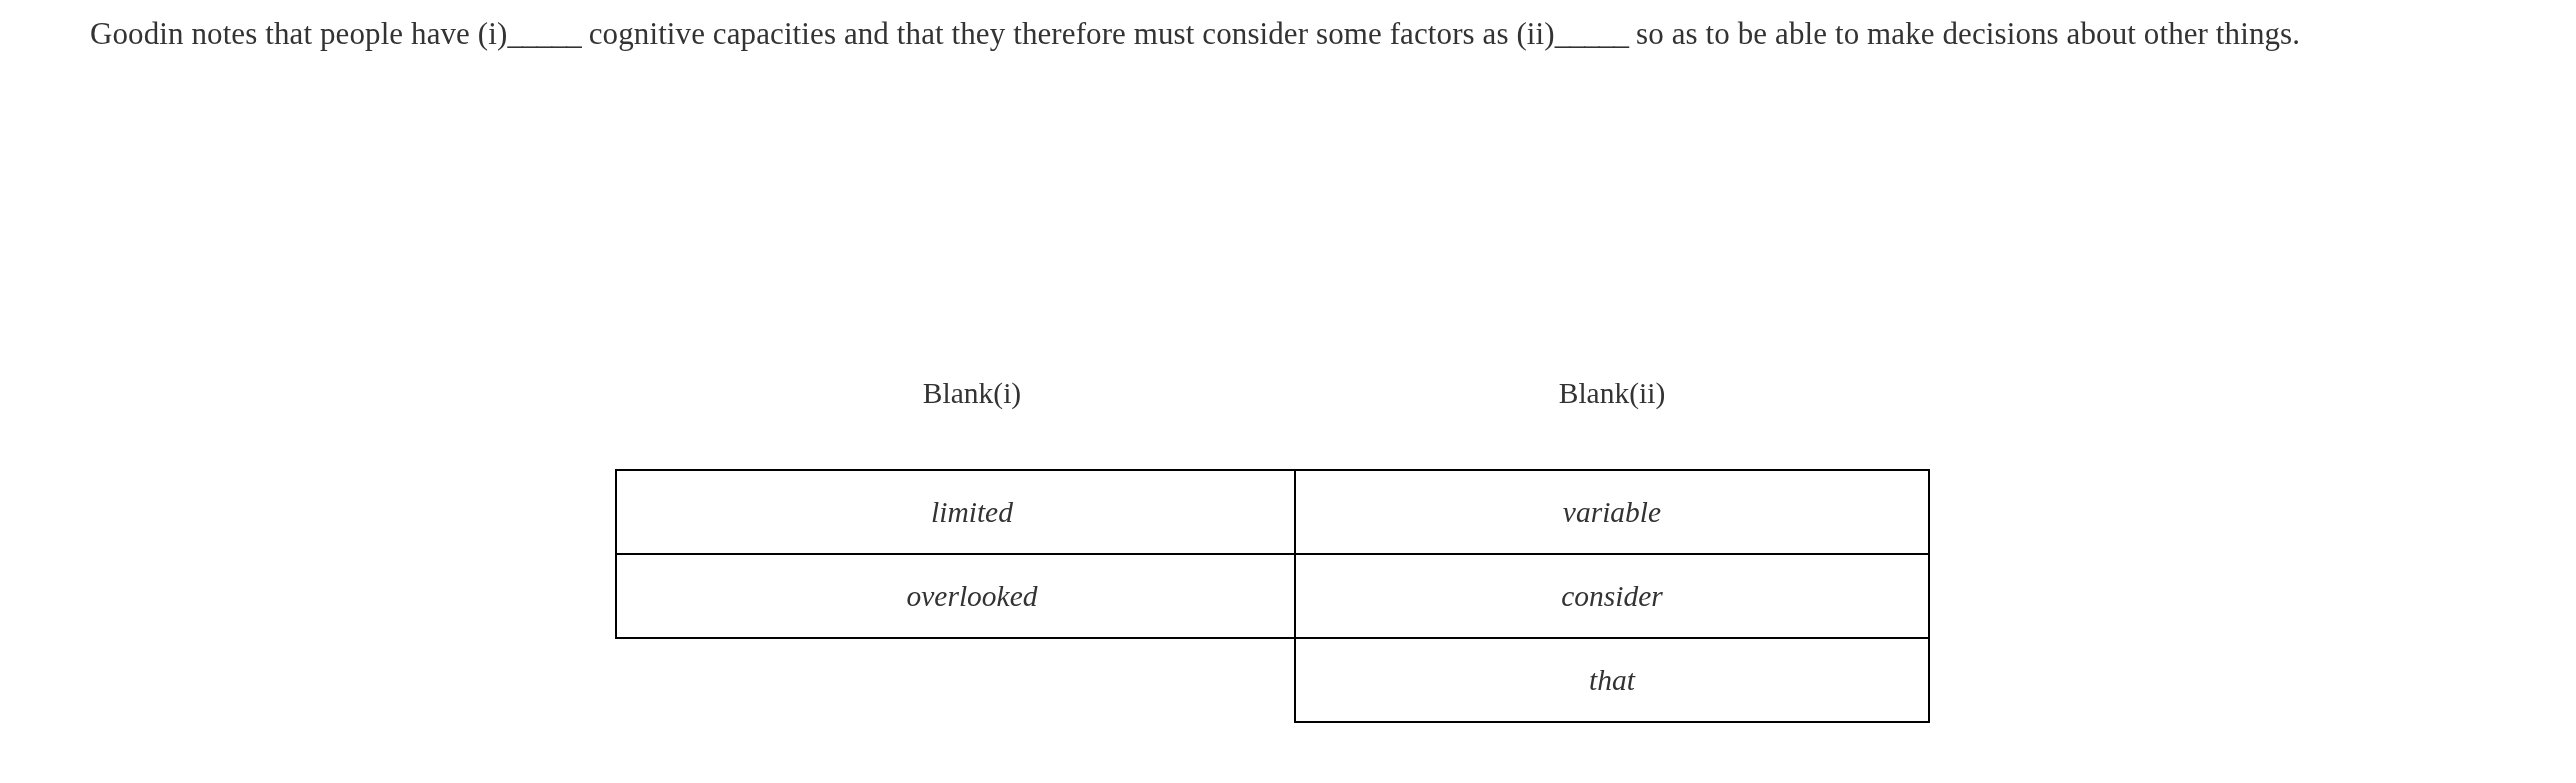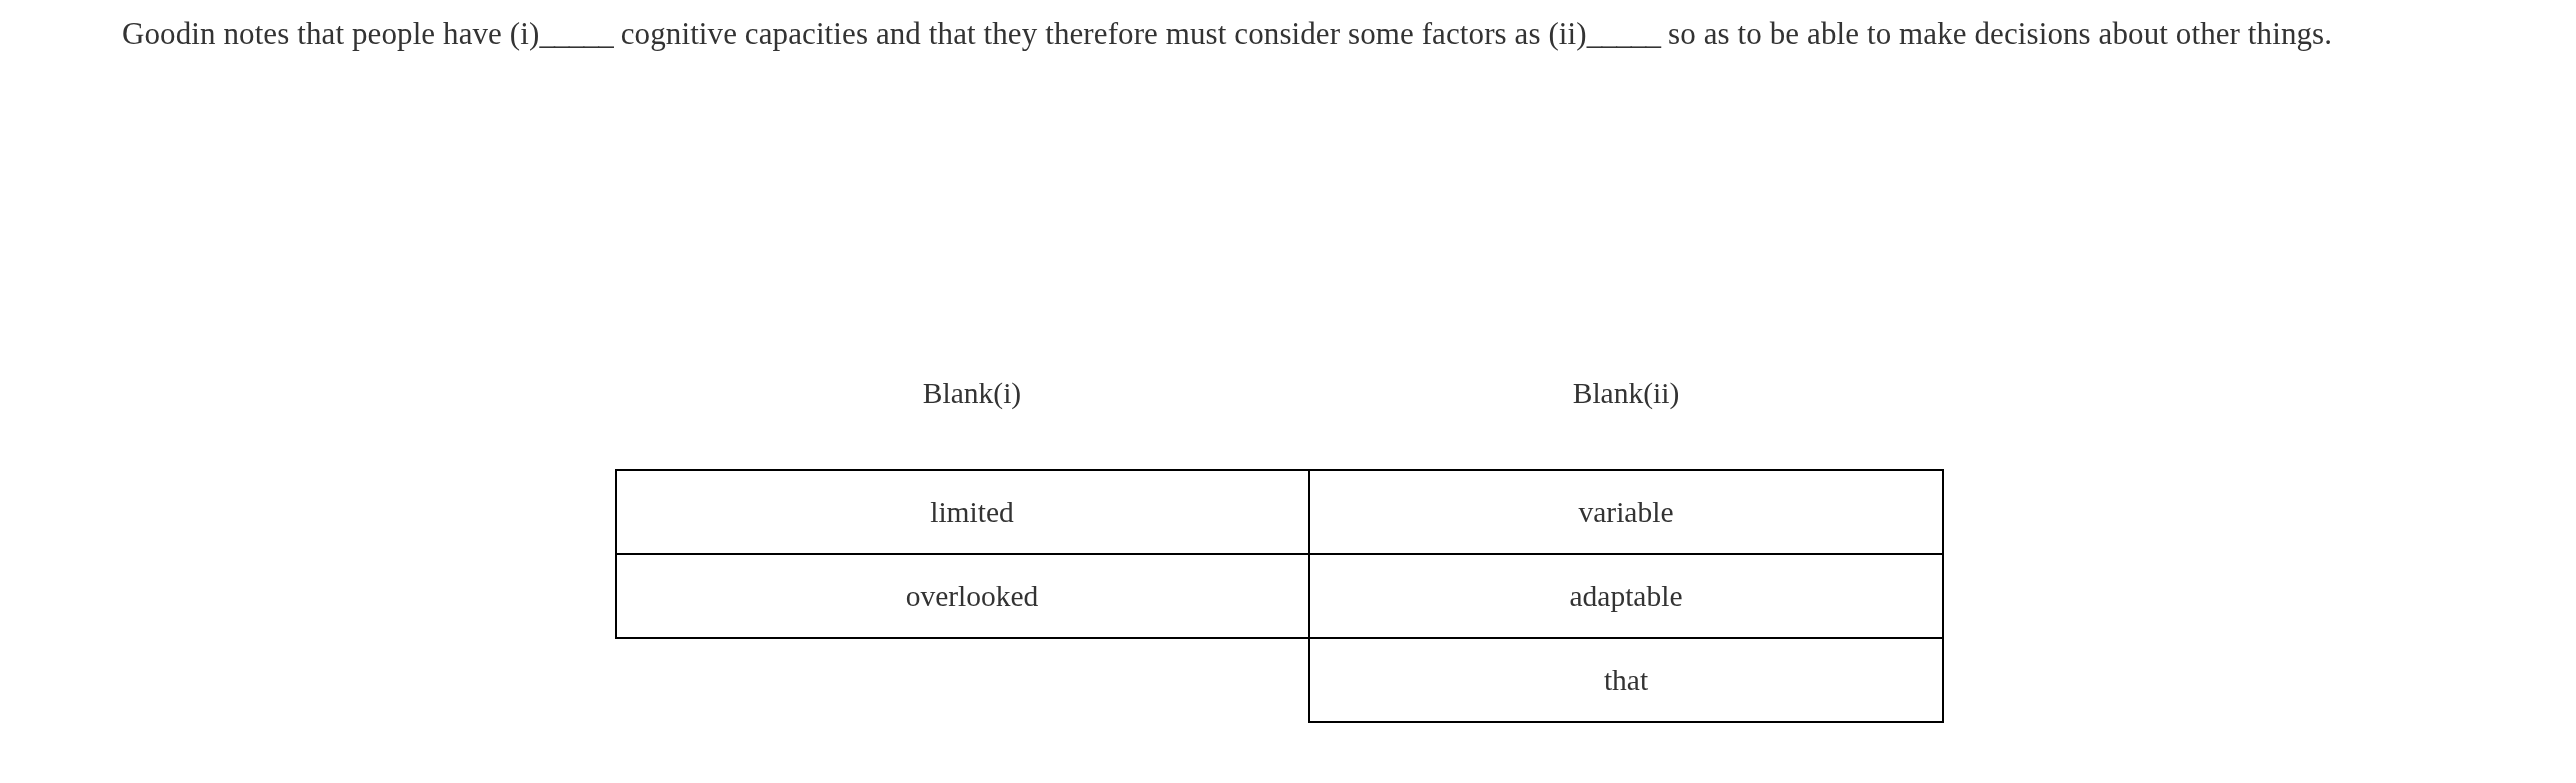--- a/index.html
+++ b/index.html
@@ -21,7 +21,7 @@
   
   #question-stem {
     position: absolute;
-    left: 122px;
+    left: 90px;
     top: 13px;
     width: 2361px;
     font-size: 31px;

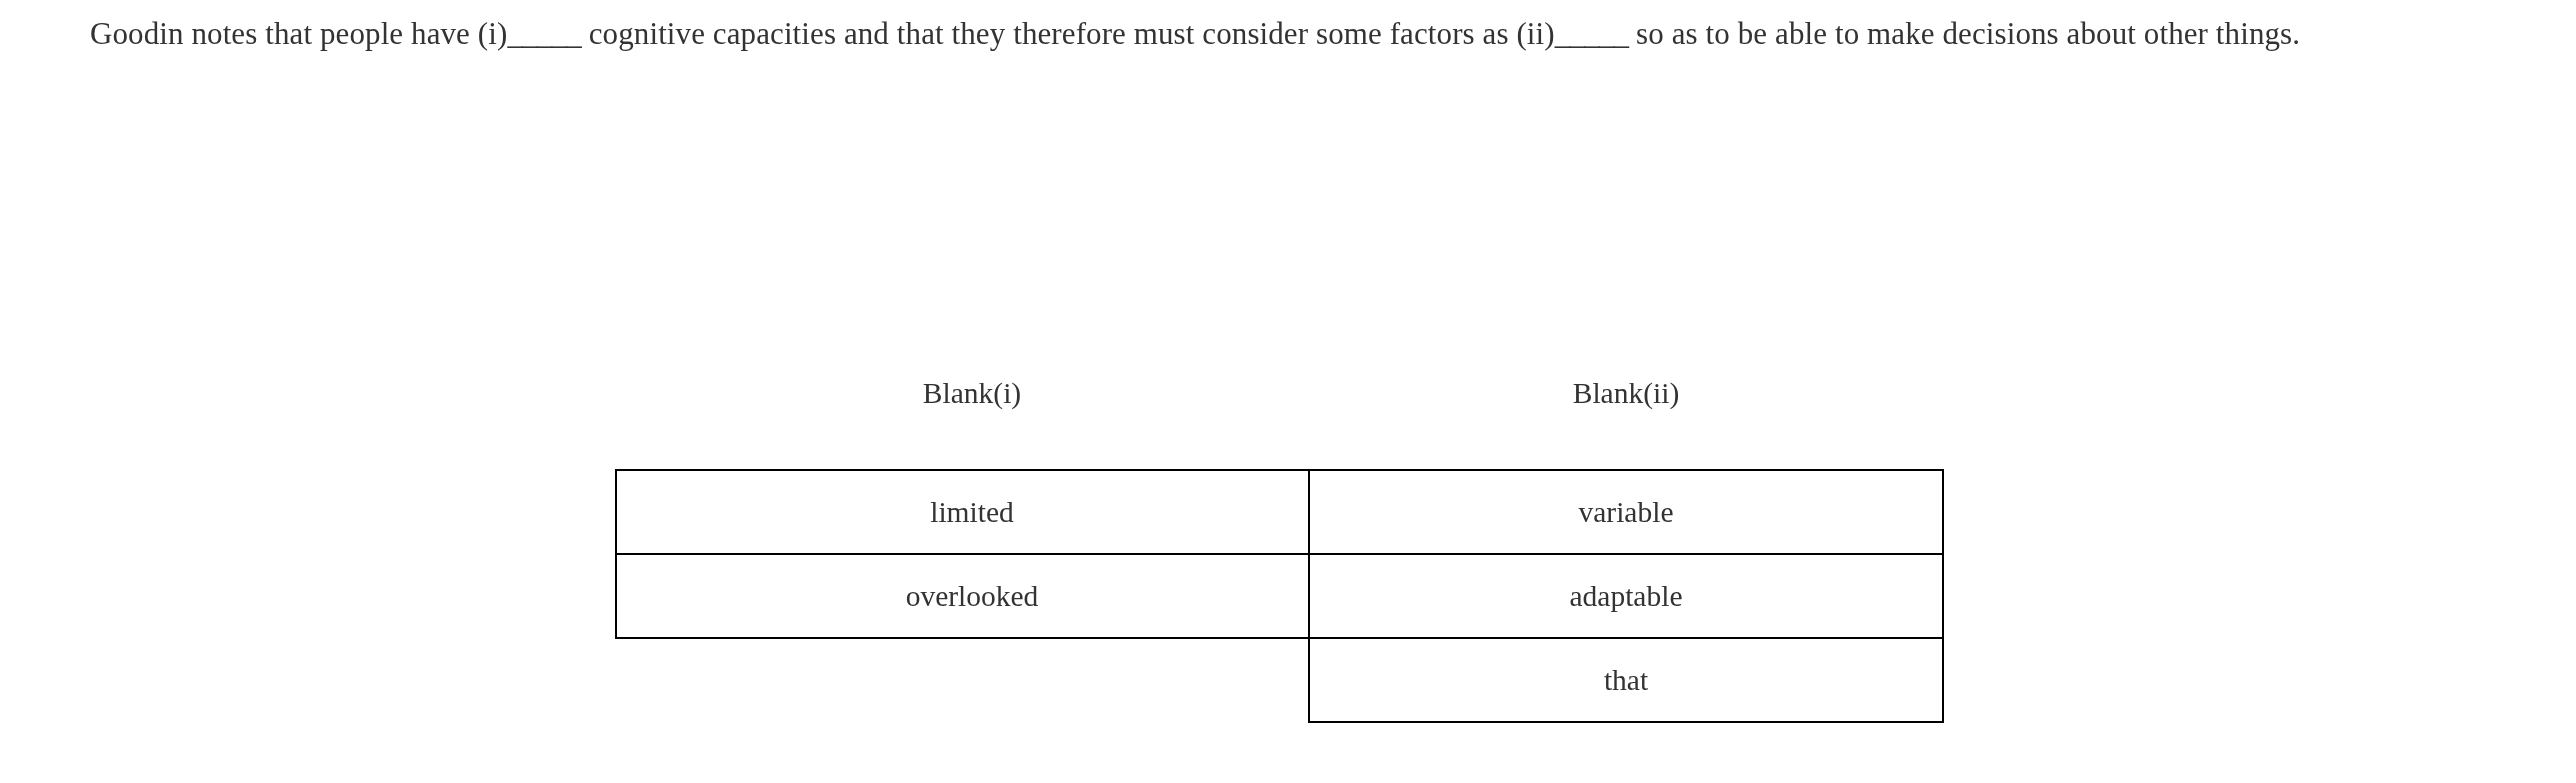--- a/index.html
+++ b/index.html
@@ -47,7 +47,7 @@
     top: 0;
   }
   #blank-column-i  { left: 0px;   width: 714px; }
-  #blank-column-ii { left: 693px; width: 636px; }
+  #blank-column-ii { left: 679px; width: 636px; }
 
   .column-header {
     text-align: center;

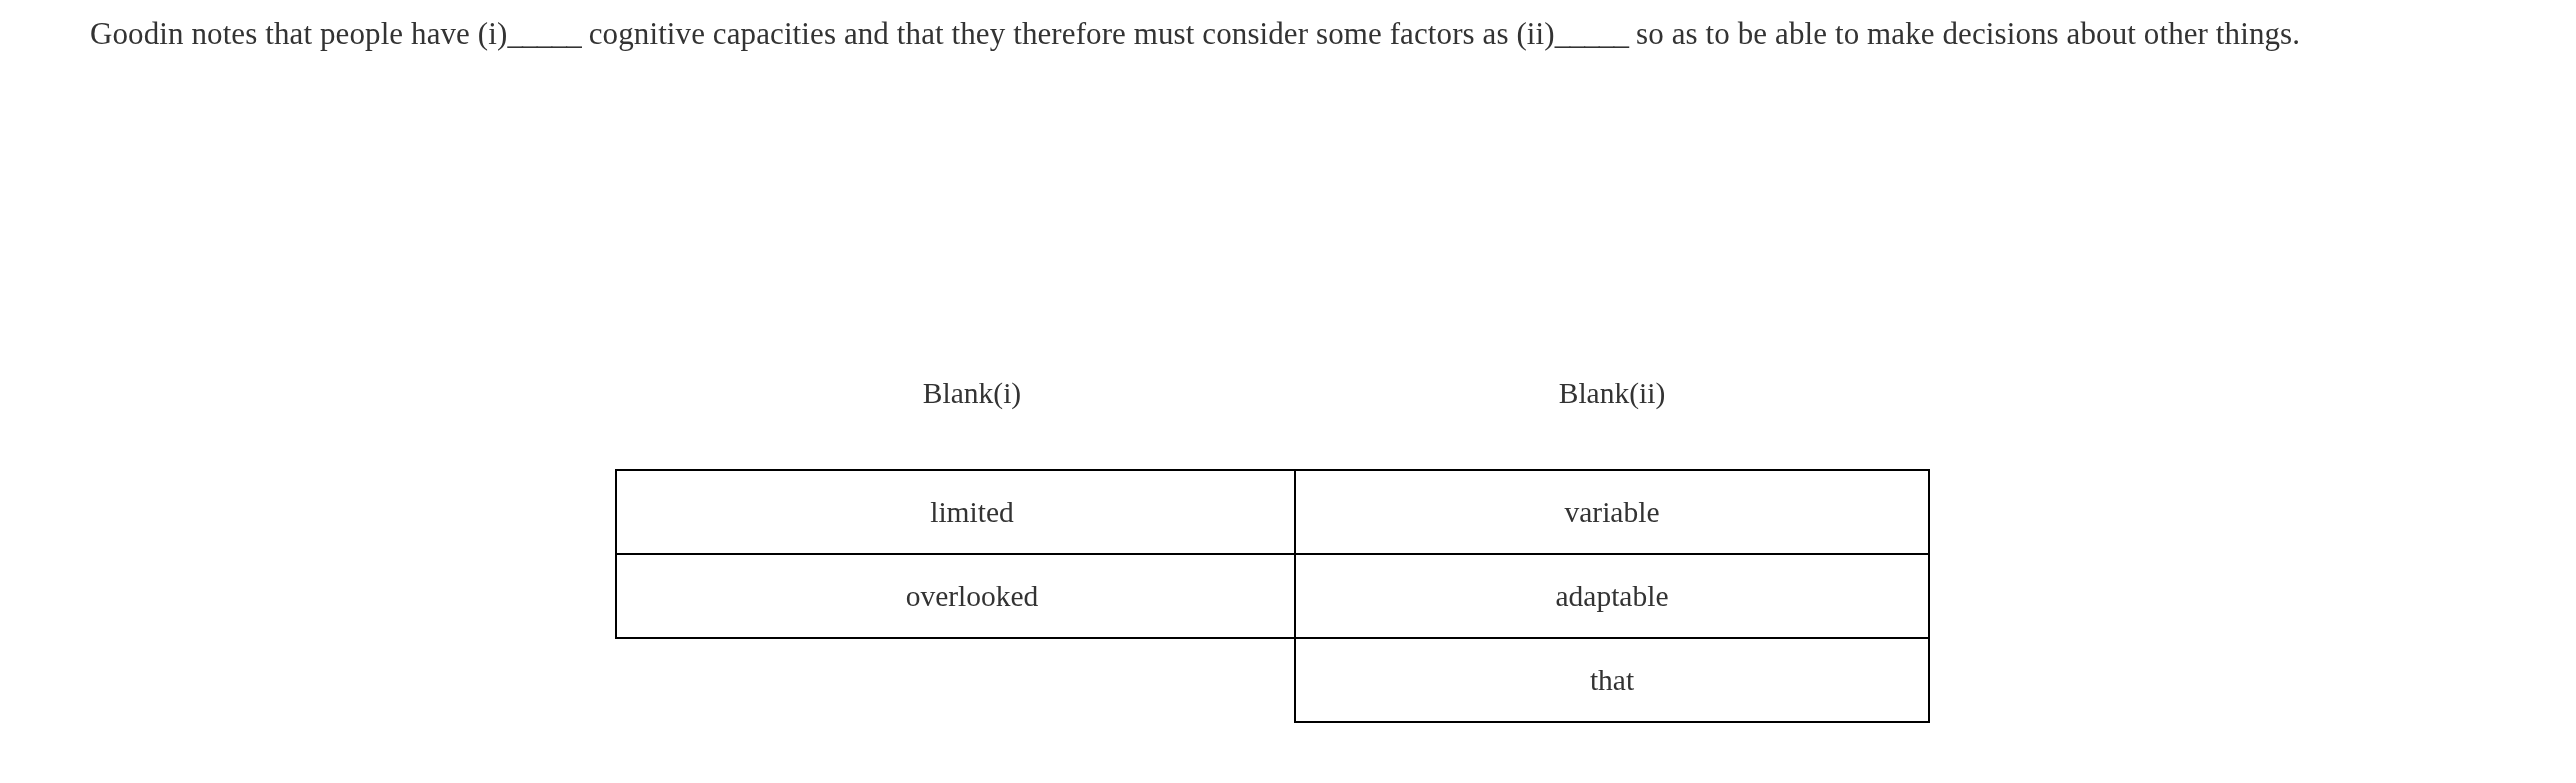--- a/index.html
+++ b/index.html
@@ -66,6 +66,7 @@
     width: 100%;
     background: #ffffff;
     table-layout: fixed;
+    font-style: italic;
   }
   .option-table tr { height: 84px; }
   .option-table tr + tr td { border-top: 2.5px solid #000000; }

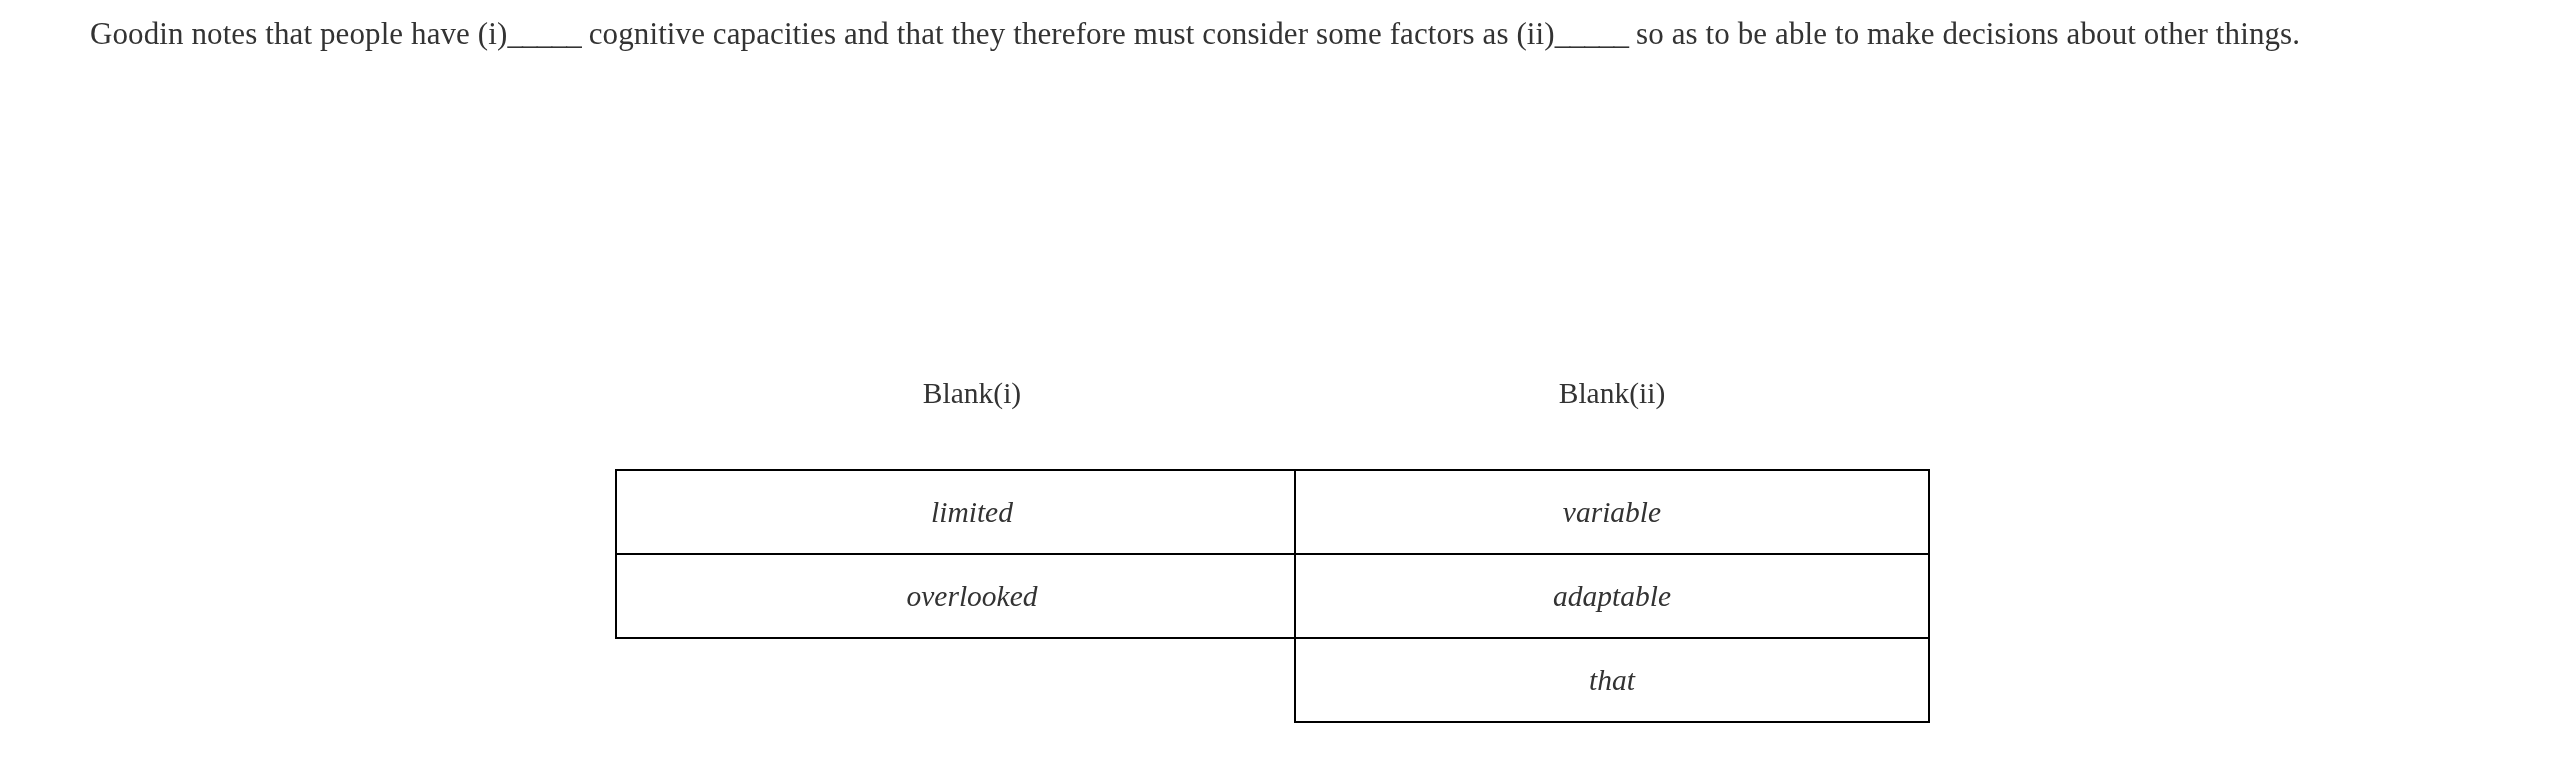--- a/index.html
+++ b/index.html
@@ -108,7 +108,7 @@
           <td>variable</td>
         </tr>
         <tr>
-          <td>adaptable</td>
+          <td>consider</td>
         </tr>
         <tr>
           <td>that</td>

